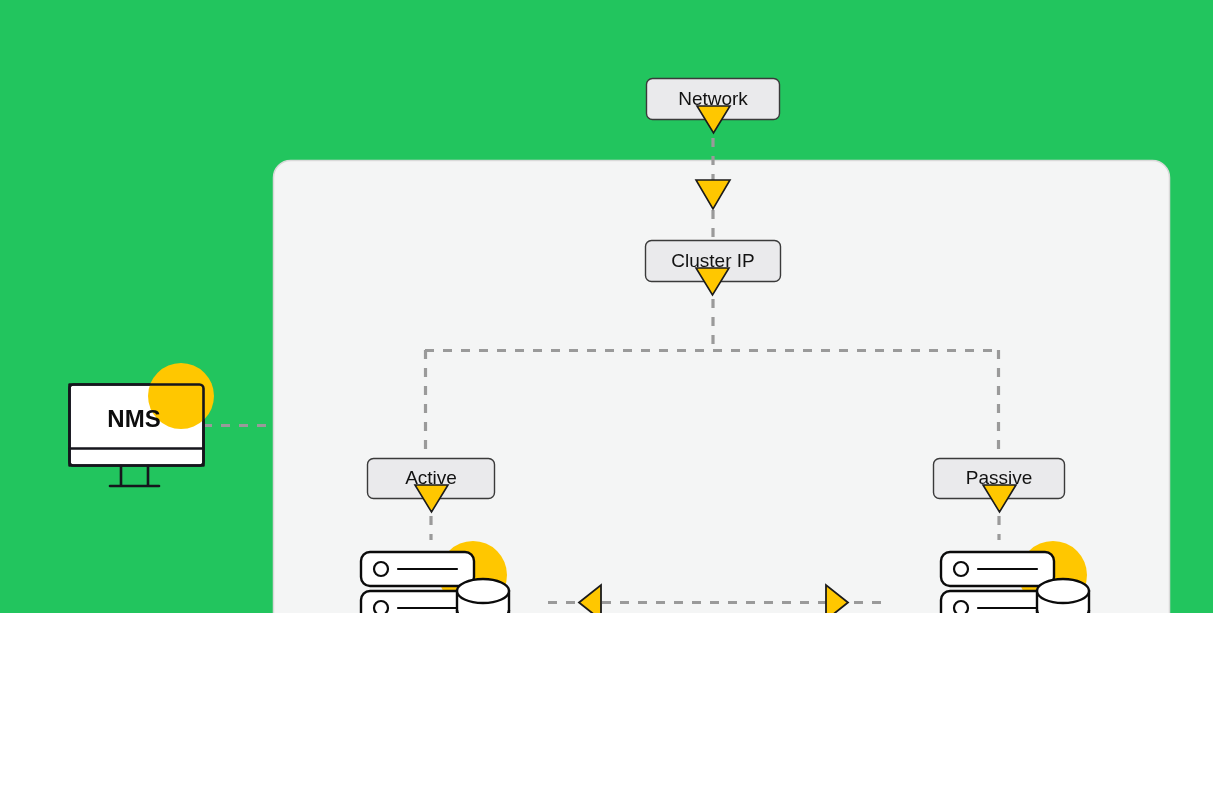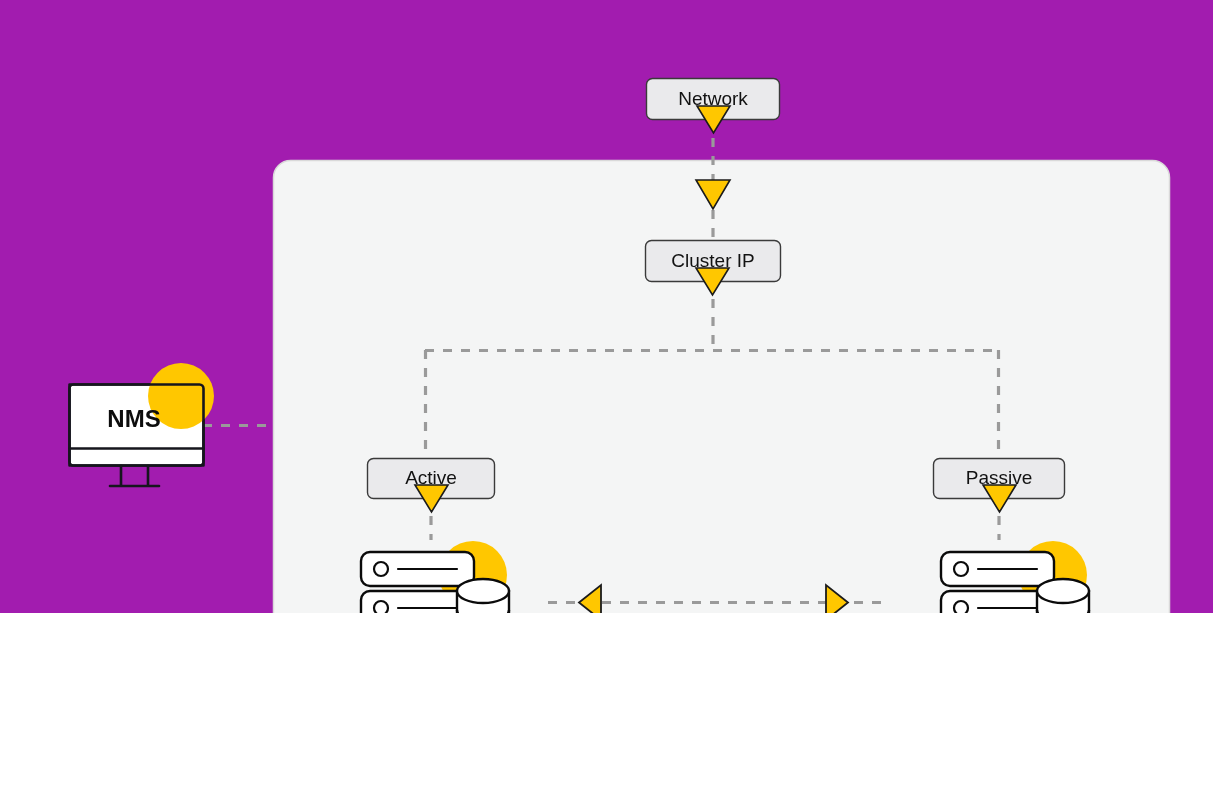--- a/index.html
+++ b/index.html
@@ -15,7 +15,7 @@
     position: relative;
     width: 1213px;
     height: 613px;
-    background: #a21caf;
+    background: #22c55e;
     overflow: hidden;
   }
   #diagram-svg {

